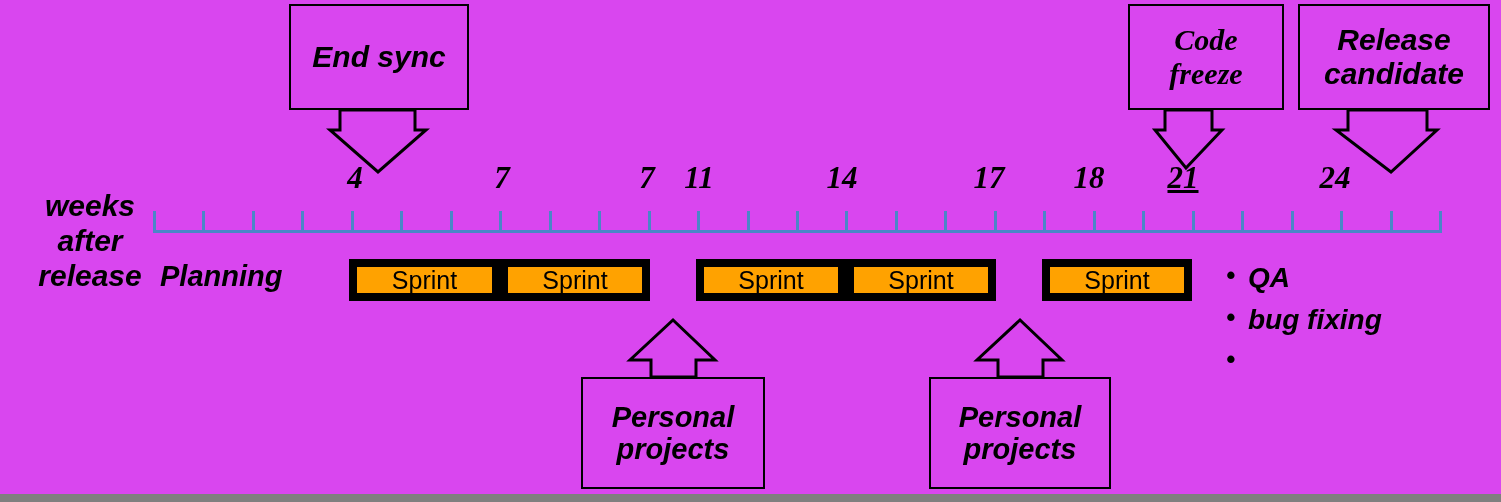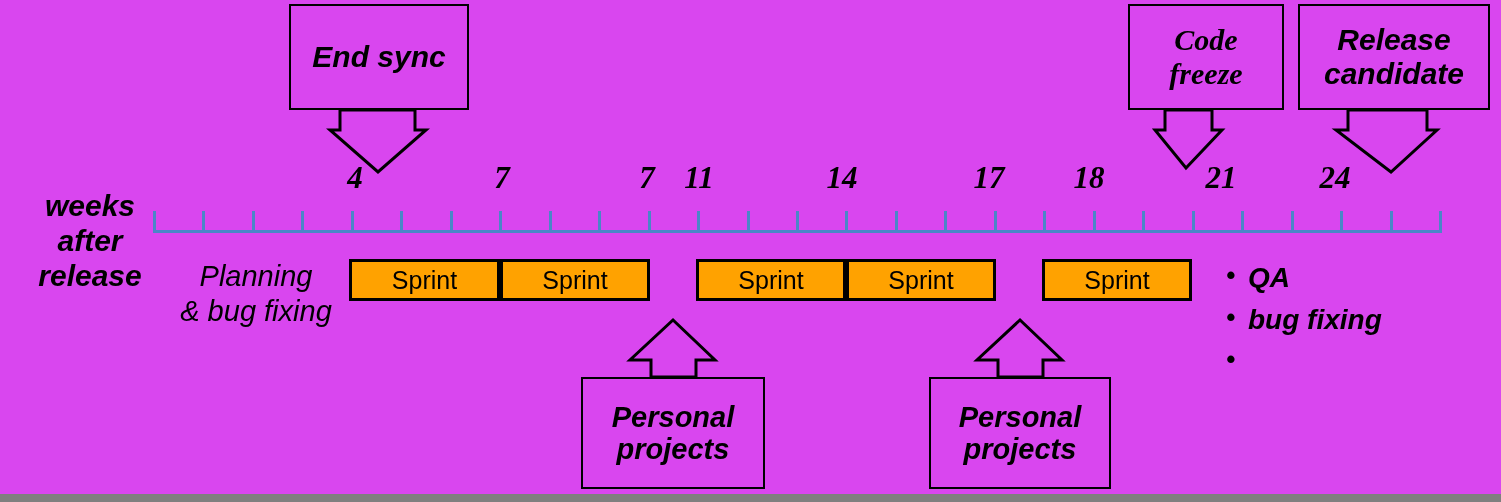--- a/index.html
+++ b/index.html
@@ -187,7 +187,7 @@
   <div class="week-num" style="left:815px; top:160px; width:54px;">14</div>
   <div class="week-num" style="left:962px; top:160px; width:54px;">17</div>
   <div class="week-num" style="left:1062px; top:160px; width:54px;">18</div>
-  <div class="week-num" style="left:1194px; top:160px; width:54px;">21</div>
+  <div class="week-num" style="left:1156px; top:160px; width:54px;text-decoration:underline;">21</div>
   <div class="week-num" style="left:1308px; top:160px; width:54px;">24</div>
 
   <div id="axis-caption" style="left:14px; top:168px; width:152px;">

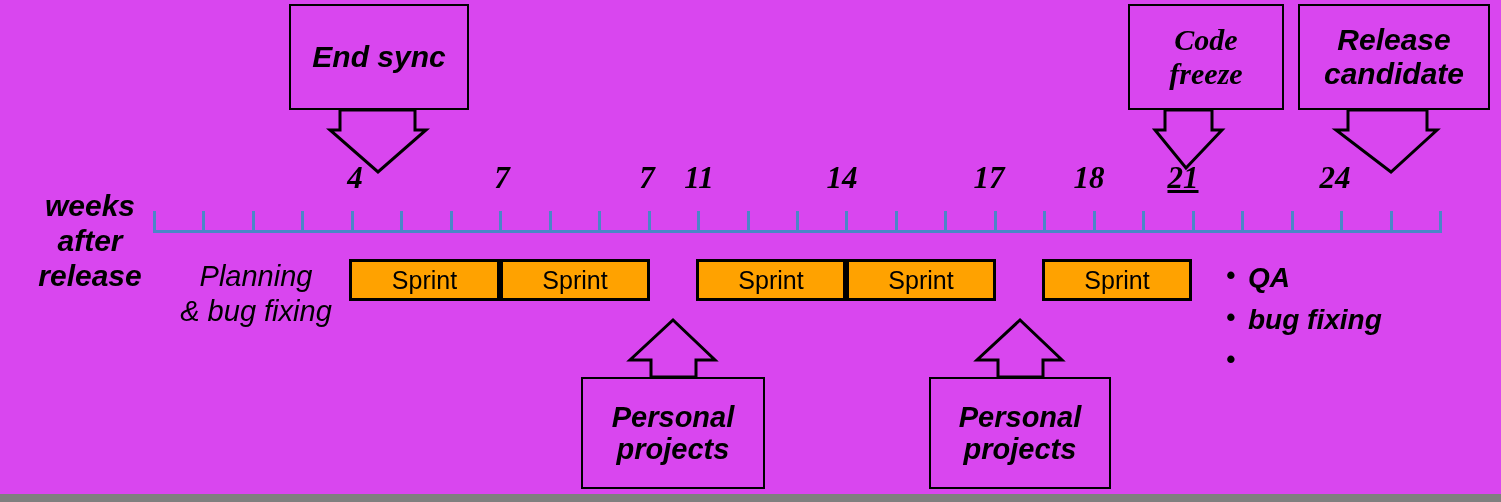--- a/index.html
+++ b/index.html
@@ -86,10 +86,10 @@
     position: absolute;
     font-family: "Liberation Sans", sans-serif;
     font-style: italic;
-    font-weight: normal;
+    font-weight: bold;
     font-size: 29px;
     color: #000000;
-    text-align: center;
+    text-align: left;
     line-height: 1.2;
     white-space: nowrap;
   }

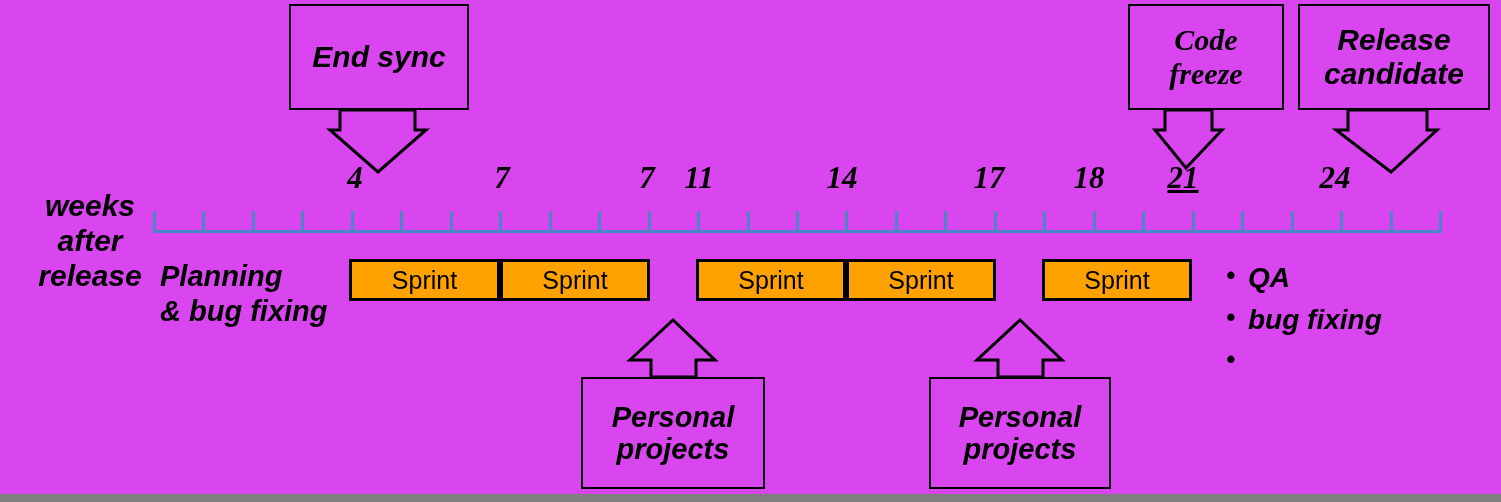--- a/index.html
+++ b/index.html
@@ -99,7 +99,7 @@
     position: absolute;
     box-sizing: border-box;
     background: #ffa200;
-    border: 3px solid #000000;
+    border: 8px solid #000000;
     display: flex;
     align-items: center;
     justify-content: center;

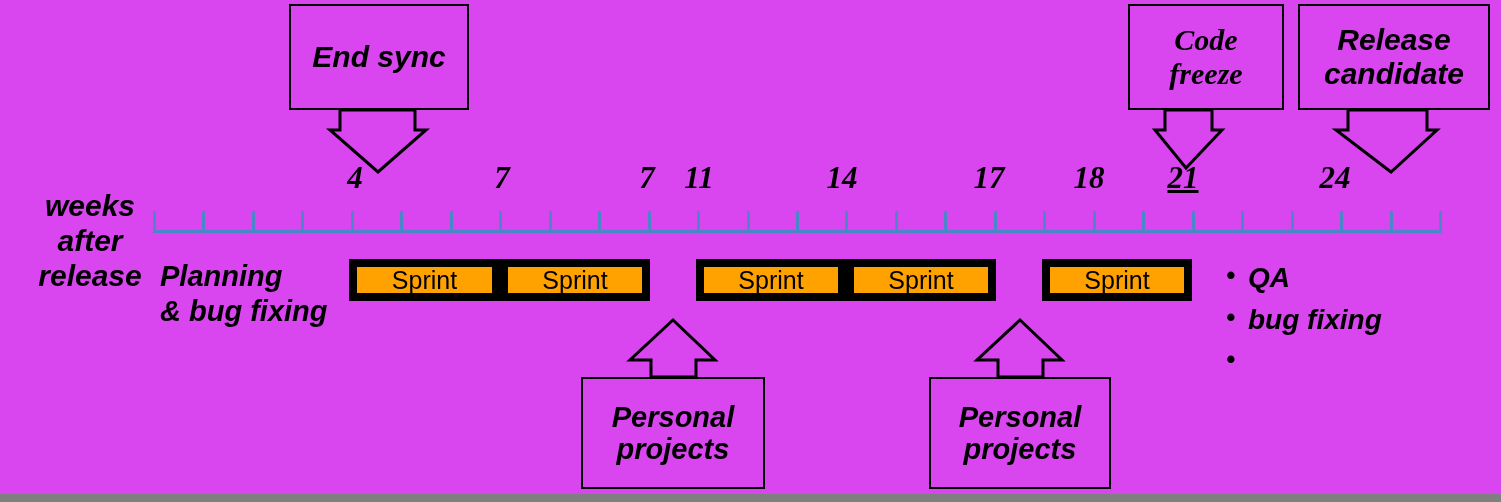--- a/index.html
+++ b/index.html
@@ -229,7 +229,6 @@
 
   <div id="planning-caption" style="left:160px; top:259px; width:192px;">
     <div>Planning</div>
-    <div>&amp; bug fixing</div>
   </div>
 
   <div class="sprint" style="left:349px; top:259px; width:151px; height:42px;">Sprint</div>

